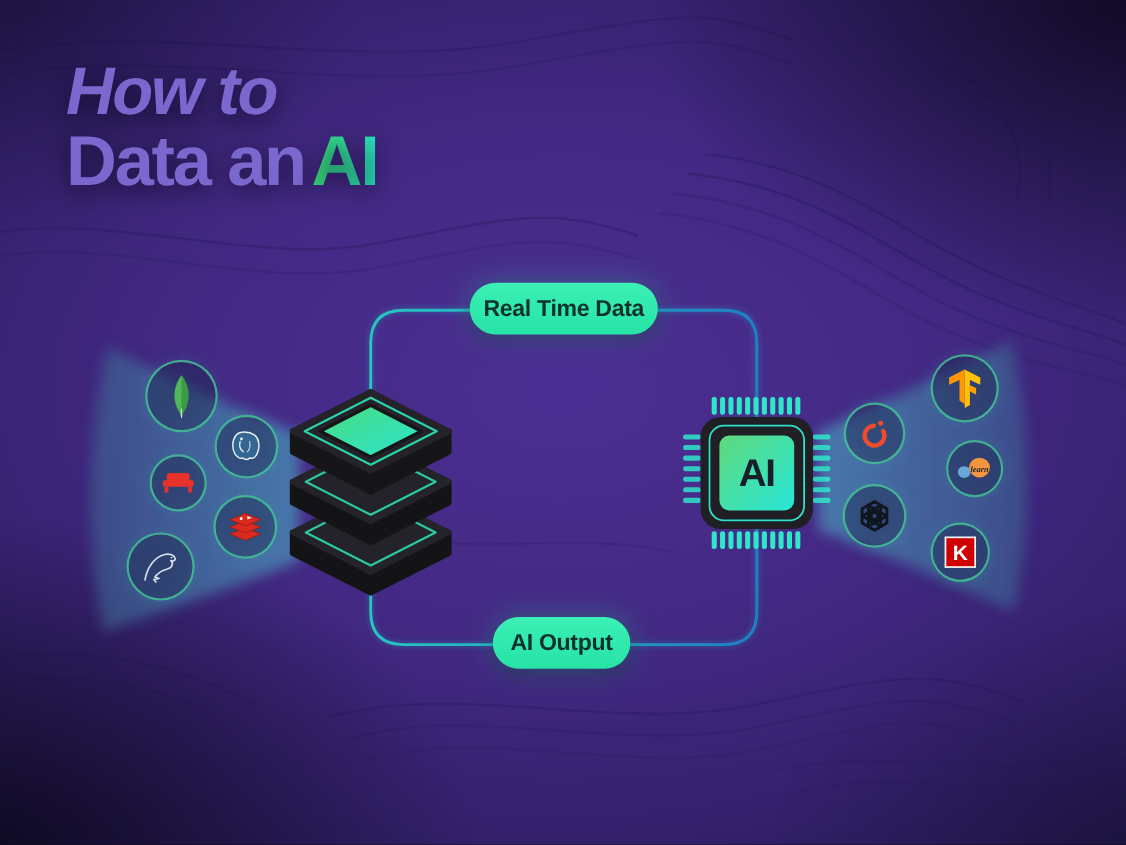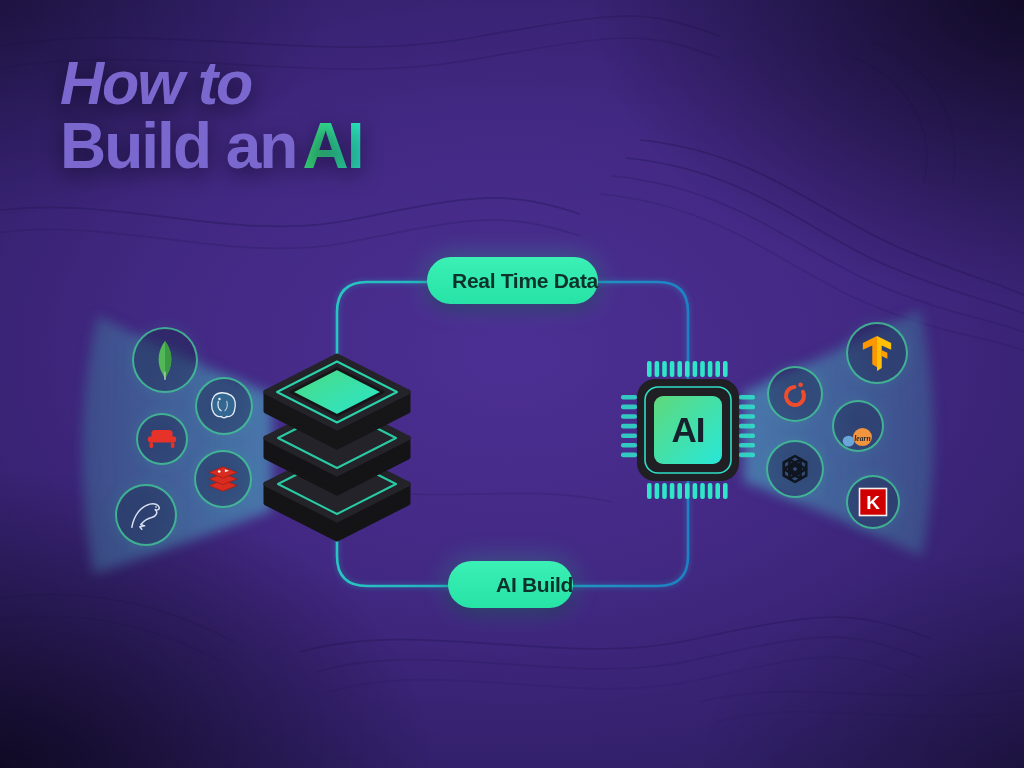--- a/index.html
+++ b/index.html
@@ -287,7 +287,7 @@
 
   <div class="abs title" style="z-index:7">
     <div class="l1">How to</div>
-    <div class="l2"><span>Build an</span><span class="accent">AI</span></div>
+    <div class="l2"><span>Data an</span><span class="accent">AI</span></div>
   </div>
 
 </div>

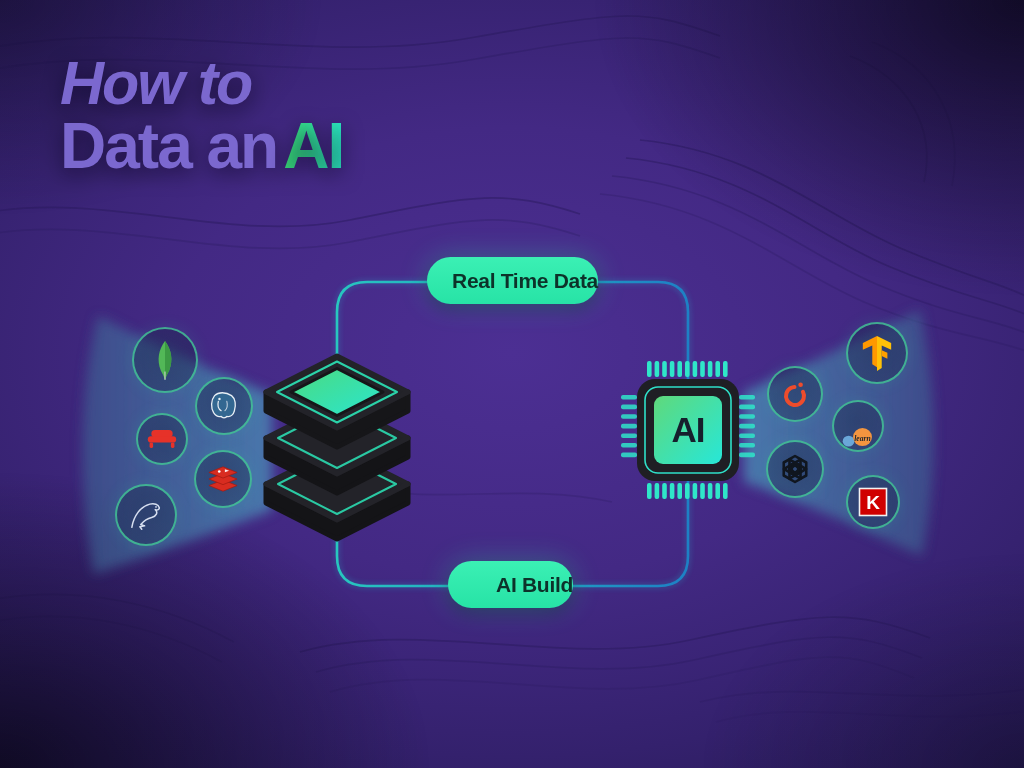--- a/index.html
+++ b/index.html
@@ -30,7 +30,7 @@
     padding-left:6px;}
   
   .pill{
-    display:flex;align-items:center;justify-content:flex-end;
+    display:flex;align-items:center;justify-content:center;
     background:linear-gradient(180deg,#3bf0b4 0%,#27e3a6 100%);
     border-radius:24px;color:#0d322a;font-weight:700;font-size:21px;letter-spacing:-.3px;
     box-shadow:0 0 28px rgba(46,233,173,.30), 0 6px 16px rgba(0,0,0,.28);

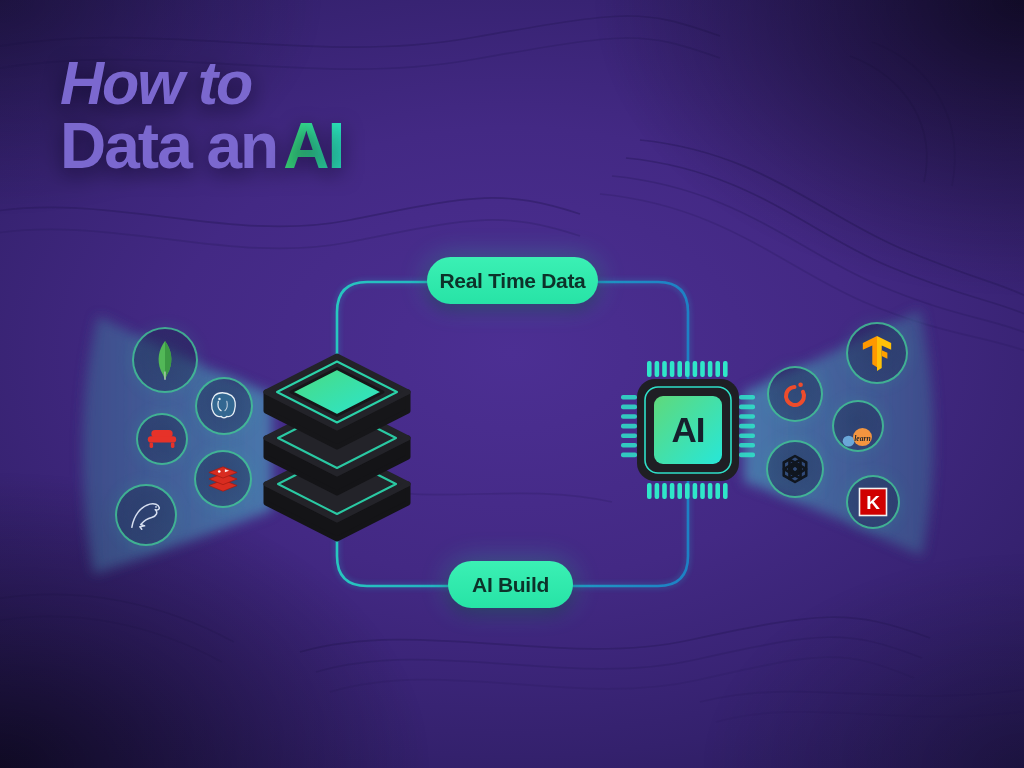--- a/index.html
+++ b/index.html
@@ -259,7 +259,7 @@
       <circle cx="21.6" cy="6.8" r="2.3" fill="#ee4c2c"></circle>
     </svg>
   </div>
-  <div class="abs node z-icon" style="left:832px;top:400px;width:48px;height:48px;align-items:flex-end;">
+  <div class="abs node z-icon" style="left:860px;top:400px;width:48px;height:48px;">
     <svg width="36" height="24" viewBox="0 0 40 26">
       <ellipse cx="9.5" cy="16.5" rx="6.5" ry="6" fill="#6aa7d8"></ellipse>
       <ellipse cx="25" cy="12" rx="10.5" ry="10" fill="#f3953f"></ellipse>

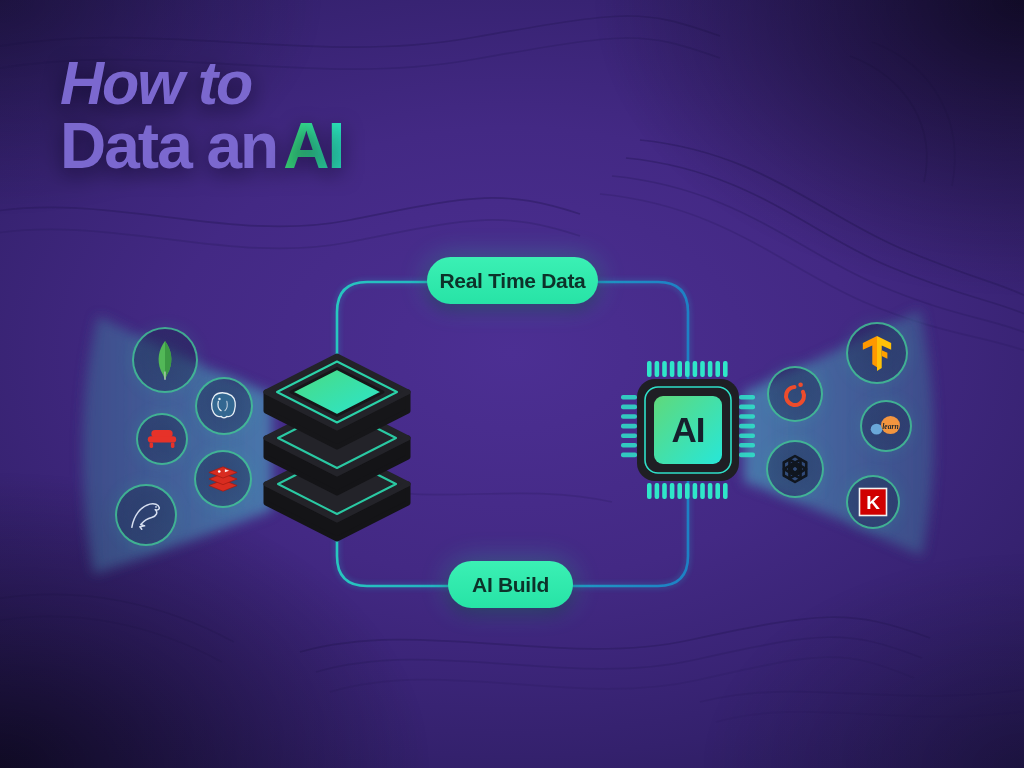--- a/index.html
+++ b/index.html
@@ -200,7 +200,7 @@
     <span>Real Time Data</span>
   </div>
   <div class="abs pill pill-bottom">
-    <span>AI Build</span>
+    <span>AI Output</span>
   </div>
 
   <div class="abs node z-icon" style="left:132px;top:327px;width:62px;height:62px;">

